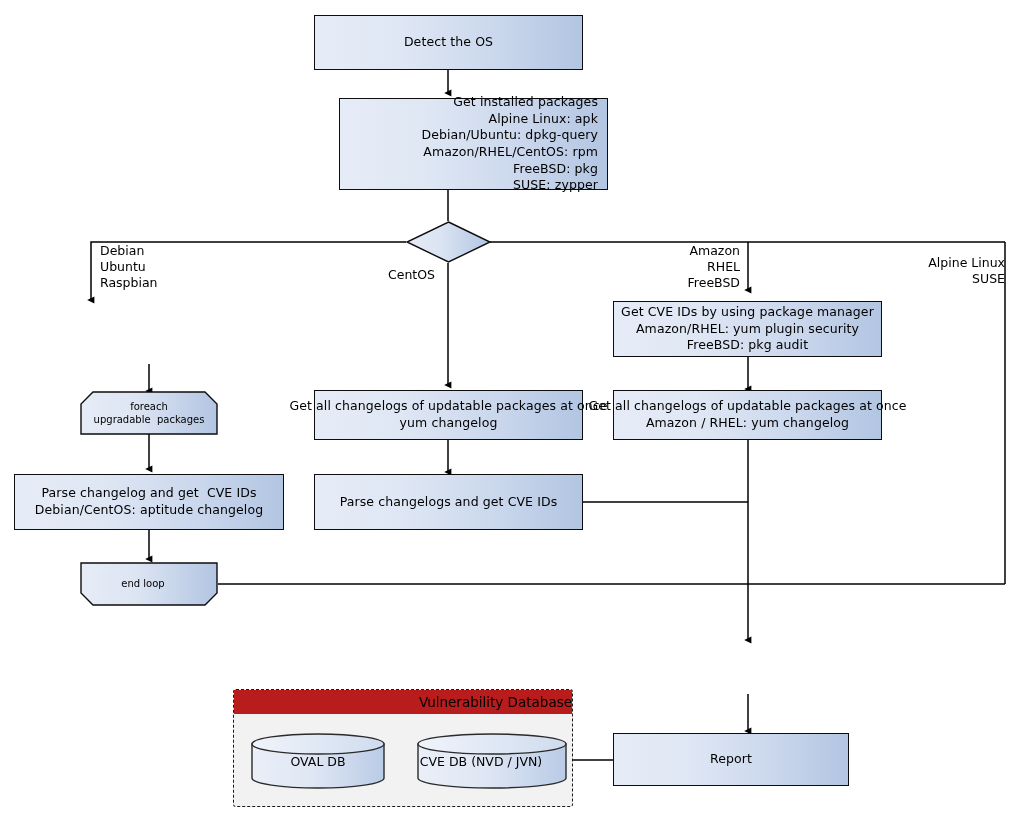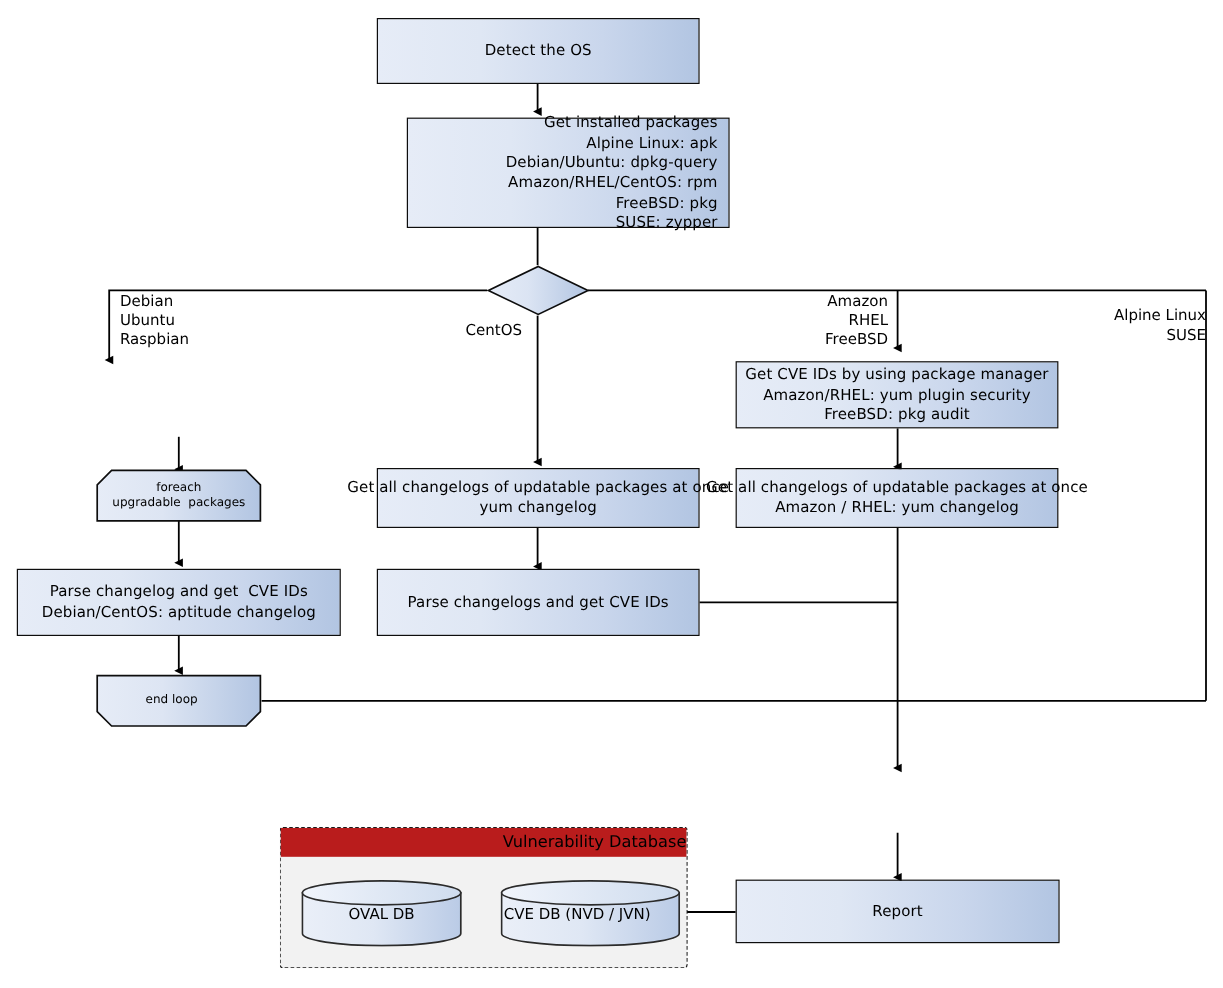--- a/index.html
+++ b/index.html
@@ -273,7 +273,7 @@
   </div>
 
 
-  <div class="node" style="left:613px; top:733px; width:270px; height:53px;">
+  <div class="node" style="left:613px; top:733px; width:236px; height:53px;">
     <span class="txt">Report</span>
   </div>
 

